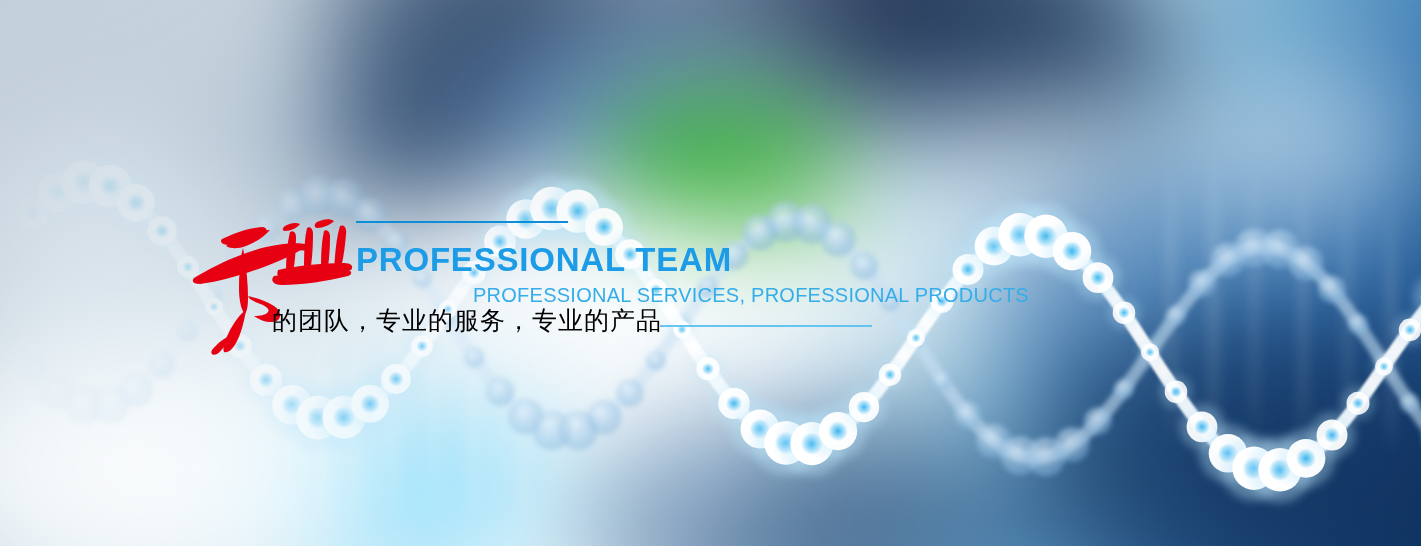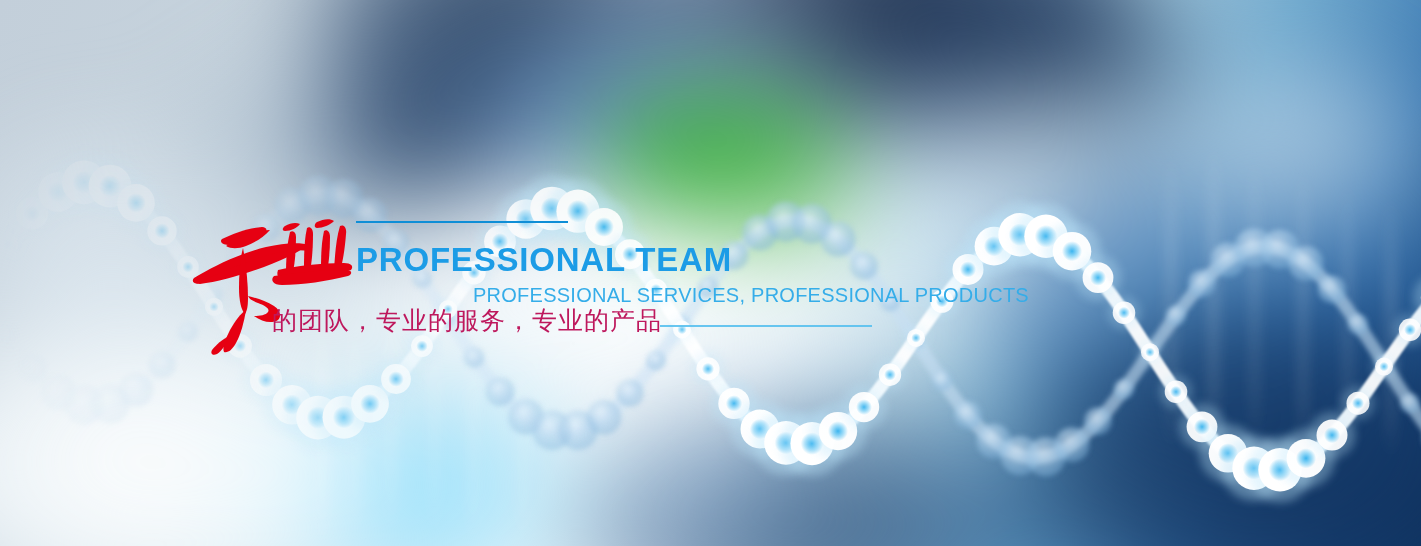--- a/index.html
+++ b/index.html
@@ -160,7 +160,7 @@
     top: 306px;
     font-size: 25px;
     letter-spacing: 1px;
-    color: #be185d;
+    color: #000000;
     line-height: 1.2;
     white-space: nowrap;
     font-family: "DejaVu Sans", "Liberation Sans", sans-serif;

